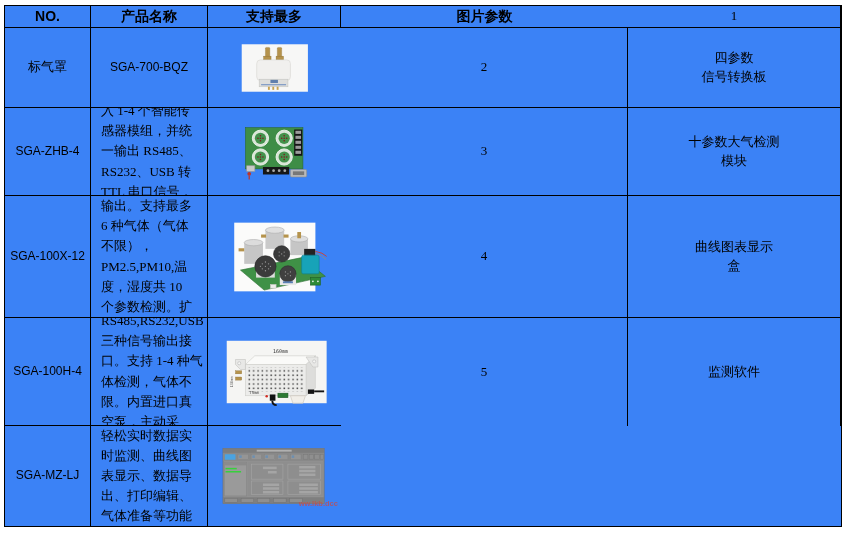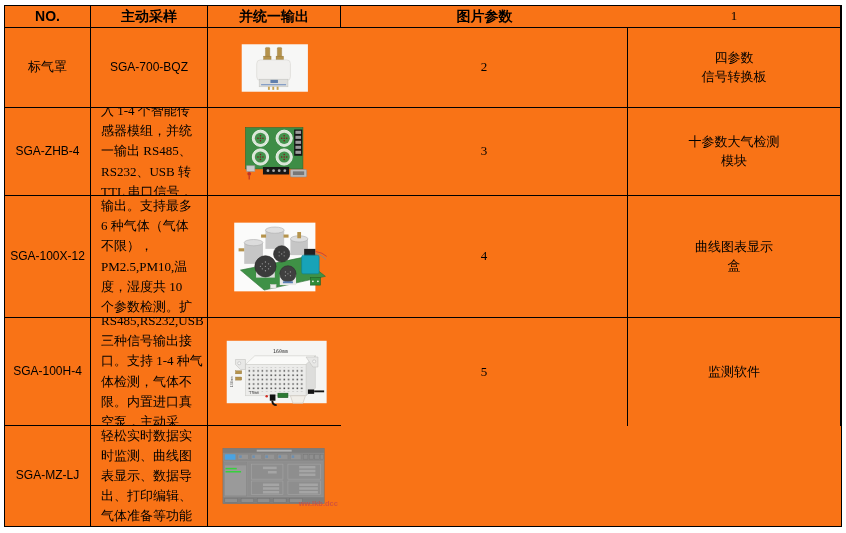--- a/index.html
+++ b/index.html
@@ -8,7 +8,7 @@
   .spec-table{display:grid;
     grid-template-columns:86px 117px 133px 287px 213px;
     grid-template-rows:22px 80px 88px 122px 108px 100px;
-    width:836px;margin:5px 0 0 4px;border:1px solid #000;background:#f97316;}
+    width:836px;margin:5px 0 0 4px;border:1px solid #000;background:#3b82f6;}
   .cell{border-right:1px solid #000;border-bottom:1px solid #000;
     display:flex;align-items:center;justify-content:center;
     text-align:center;font-size:13px;line-height:1.45;overflow:hidden;}

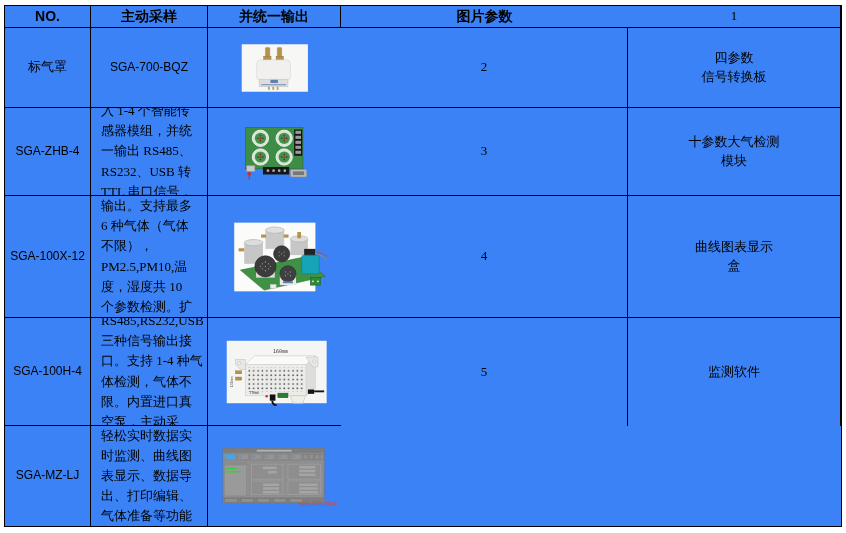--- a/index.html
+++ b/index.html
@@ -29,7 +29,7 @@
 <div class="spec-table">
 
   <div class="cell hcell">NO.</div>
-  <div class="cell hcell">主动采样</div>
+  <div class="cell hcell">产品名称</div>
   <div class="cell hcell">并统一输出</div>
   <div class="cell hcell col-last">图片参数</div>
 

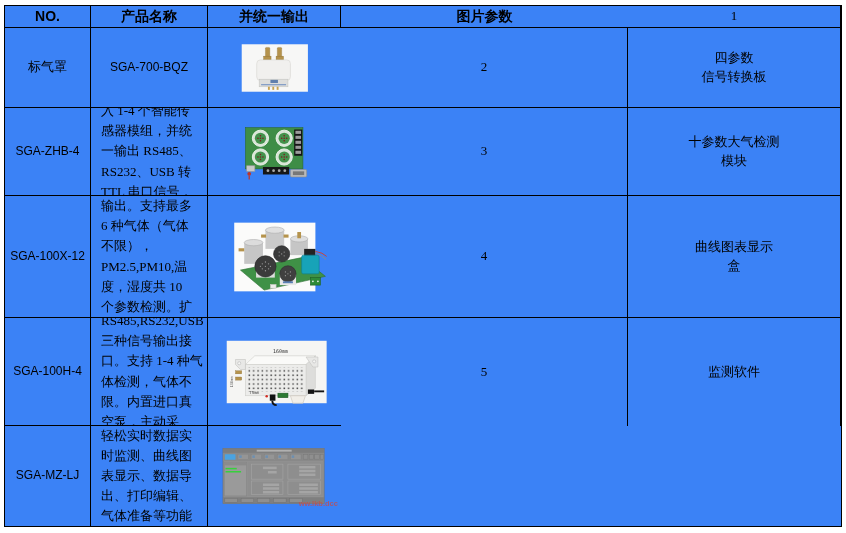--- a/index.html
+++ b/index.html
@@ -30,7 +30,7 @@
 
   <div class="cell hcell">NO.</div>
   <div class="cell hcell">产品名称</div>
-  <div class="cell hcell">并统一输出</div>
+  <div class="cell hcell">支持最多</div>
   <div class="cell hcell col-last">图片参数</div>
 
   <div class="cell">1</div>

